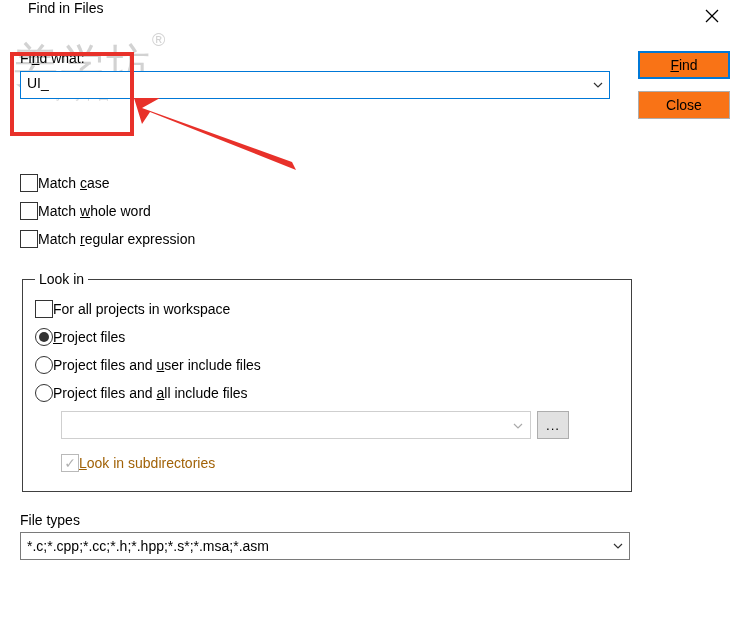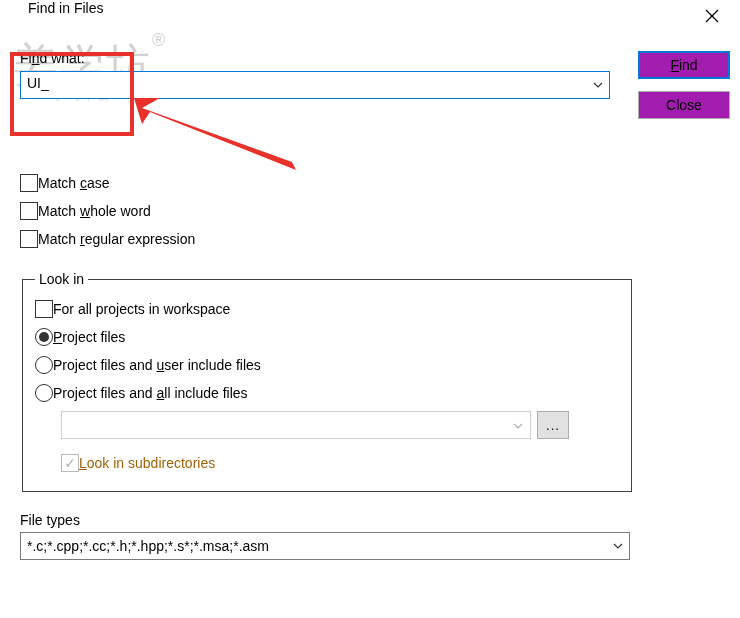--- a/index.html
+++ b/index.html
@@ -88,7 +88,7 @@
       width: 92px;
       height: 28px;
       border: 1px solid #adadad;
-      background: #a21caf;
+      background: #f97316;
       font-size: 14px;
       font-family: inherit;
       cursor: pointer;

